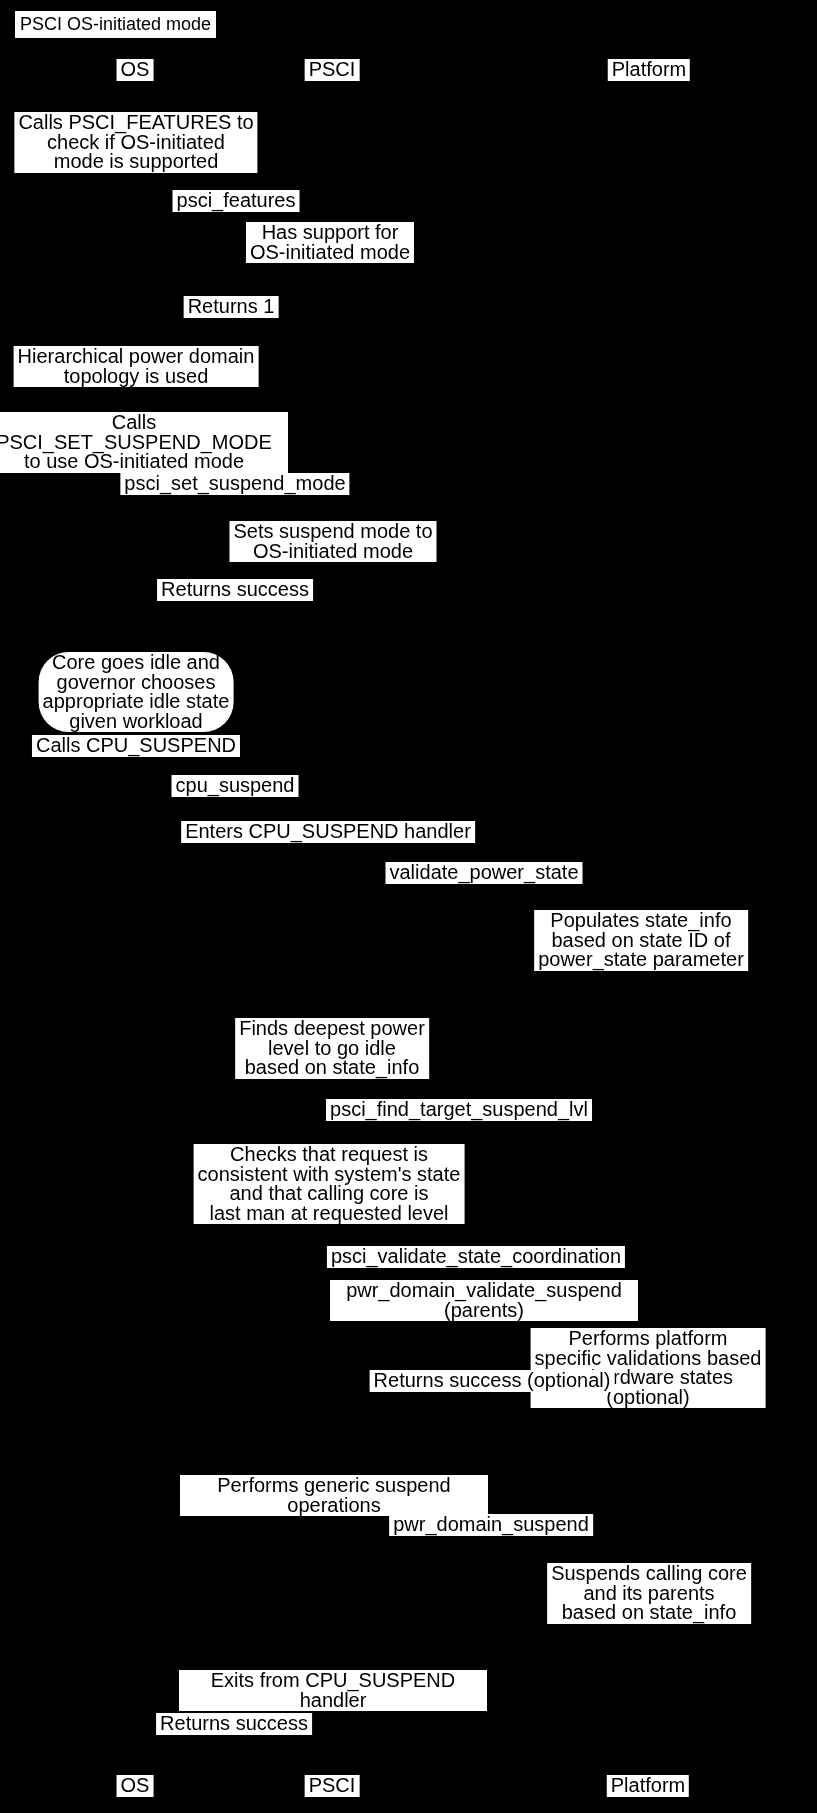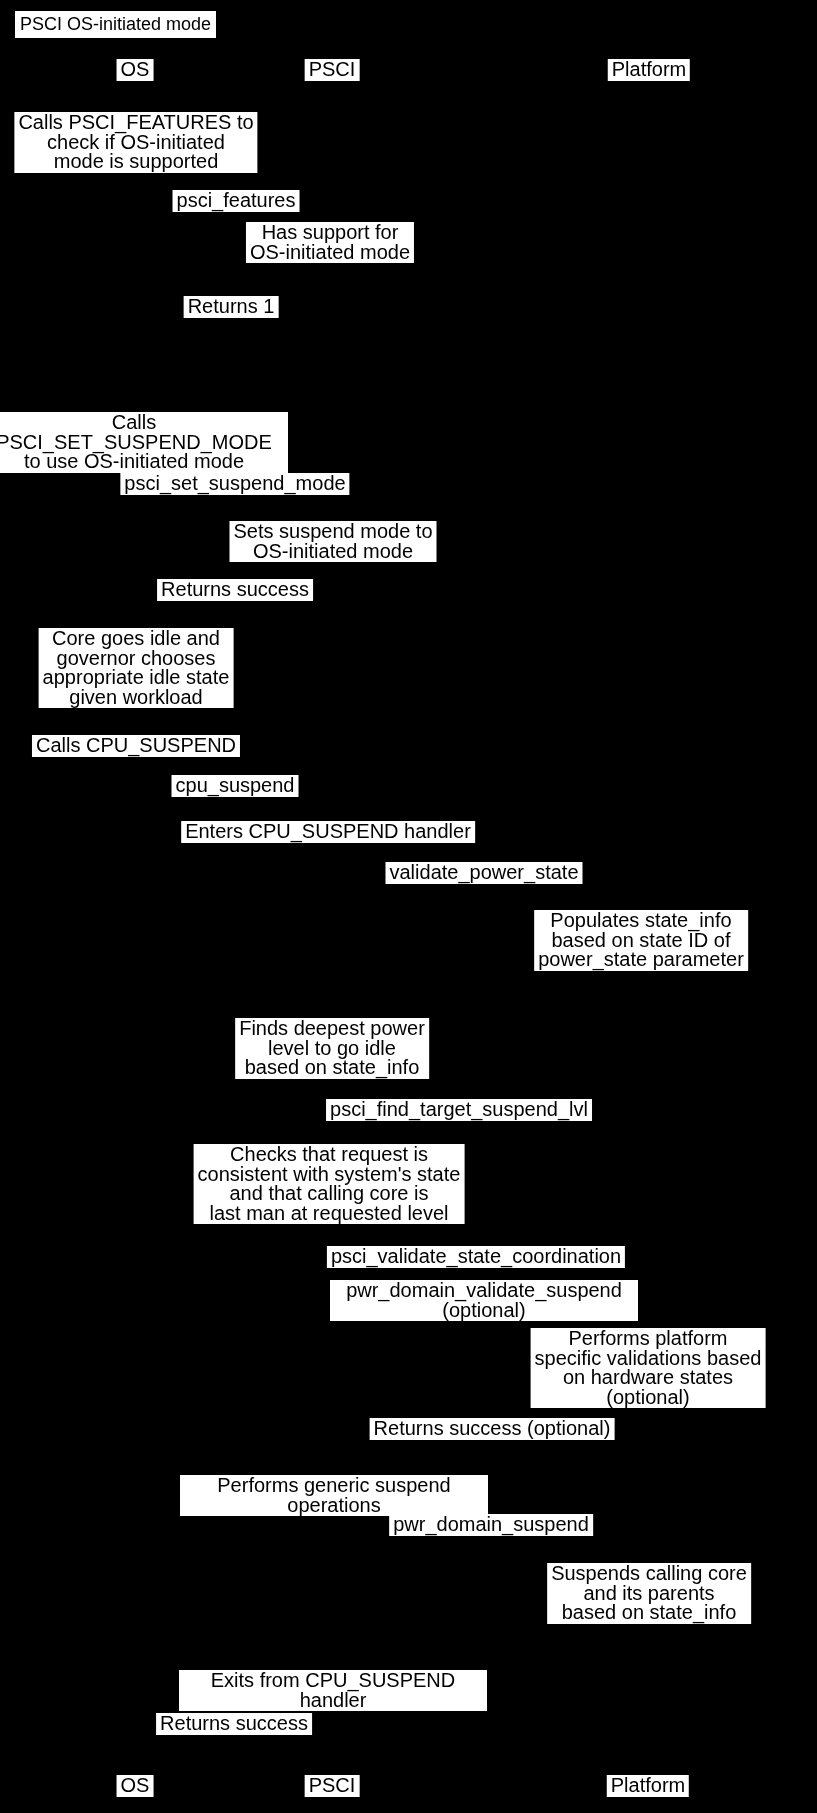--- a/index.html
+++ b/index.html
@@ -51,6 +51,8 @@
     <div class="lbl" style="left: 330px; top: 222px;">Has support for
 OS-initiated mode</div>
     <div class="lbl" style="left: 231px; top: 296px;">Returns 1</div>
+    <div class="lbl" style="left: 136px; top: 346px;">Hierarchical power domain
+topology is used</div>
     <div class="lbl" style="left: 134px; top: 412px;">Calls PSCI_SET_SUSPEND_MODE
 to use OS-initiated mode</div>
     <div class="lbl" style="left: 235px; top: 473px;">psci_set_suspend_mode</div>

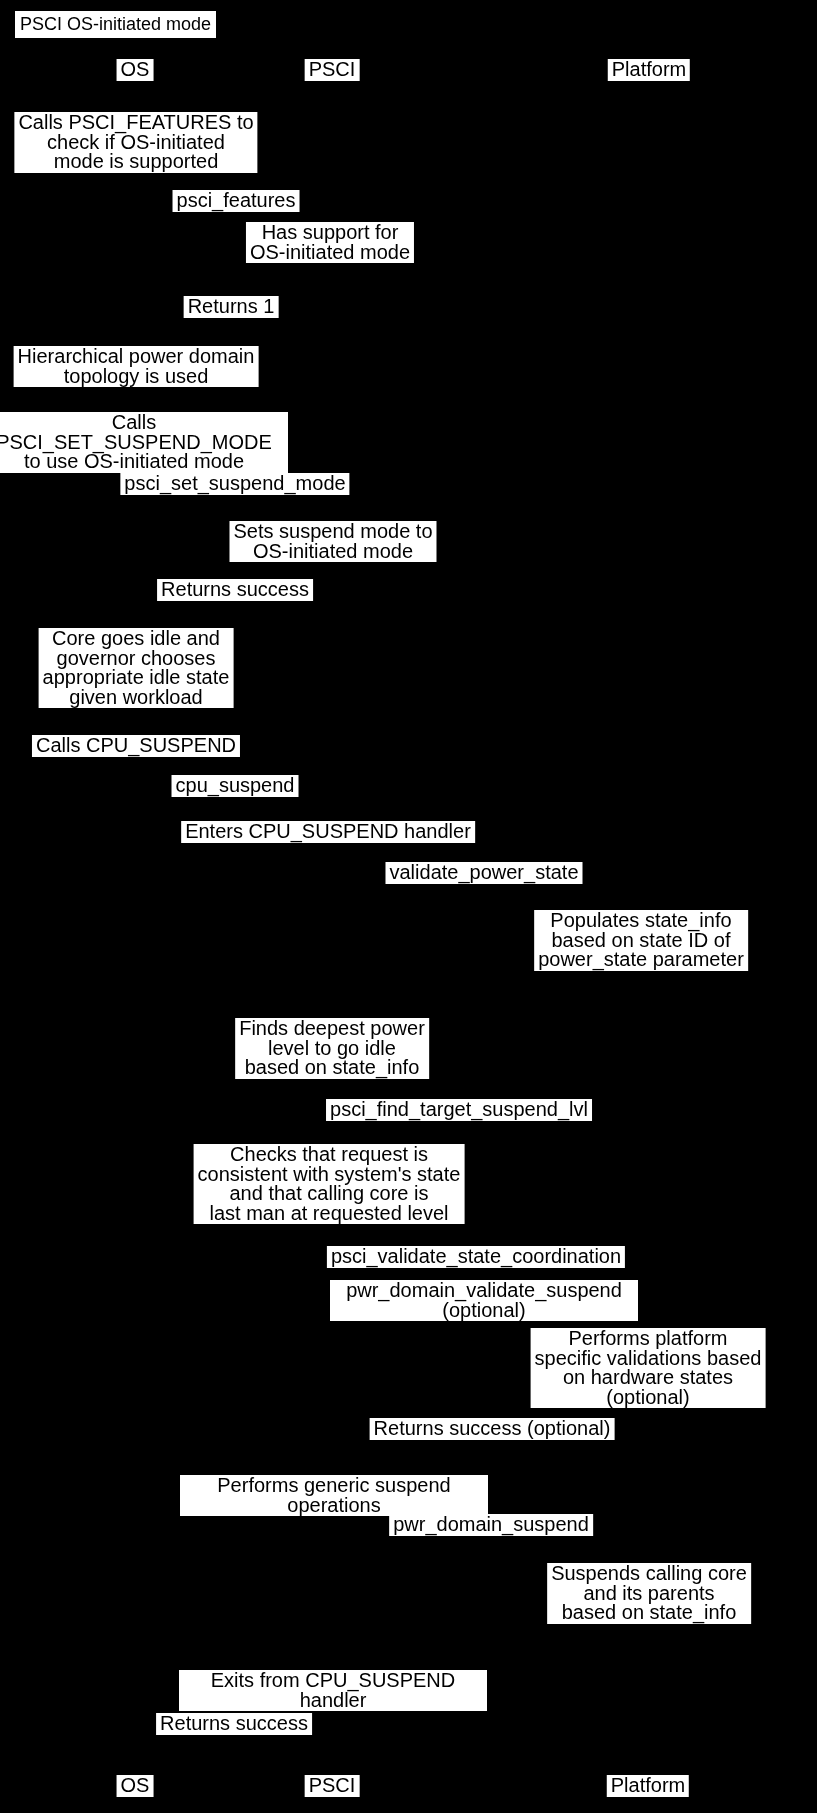--- a/index.html
+++ b/index.html
@@ -59,7 +59,7 @@
     <div class="lbl" style="left: 333px; top: 521px;">Sets suspend mode to
 OS-initiated mode</div>
     <div class="lbl" style="left: 235px; top: 579px;">Returns success</div>
-    <div class="lbl" style="left: 136px; top: 628px;">Core goes idle and
+    <div class="lbl" style="left: 136px; top: 652px; border-radius: 30px;">Core goes idle and
 governor chooses
 appropriate idle state
 given workload</div>

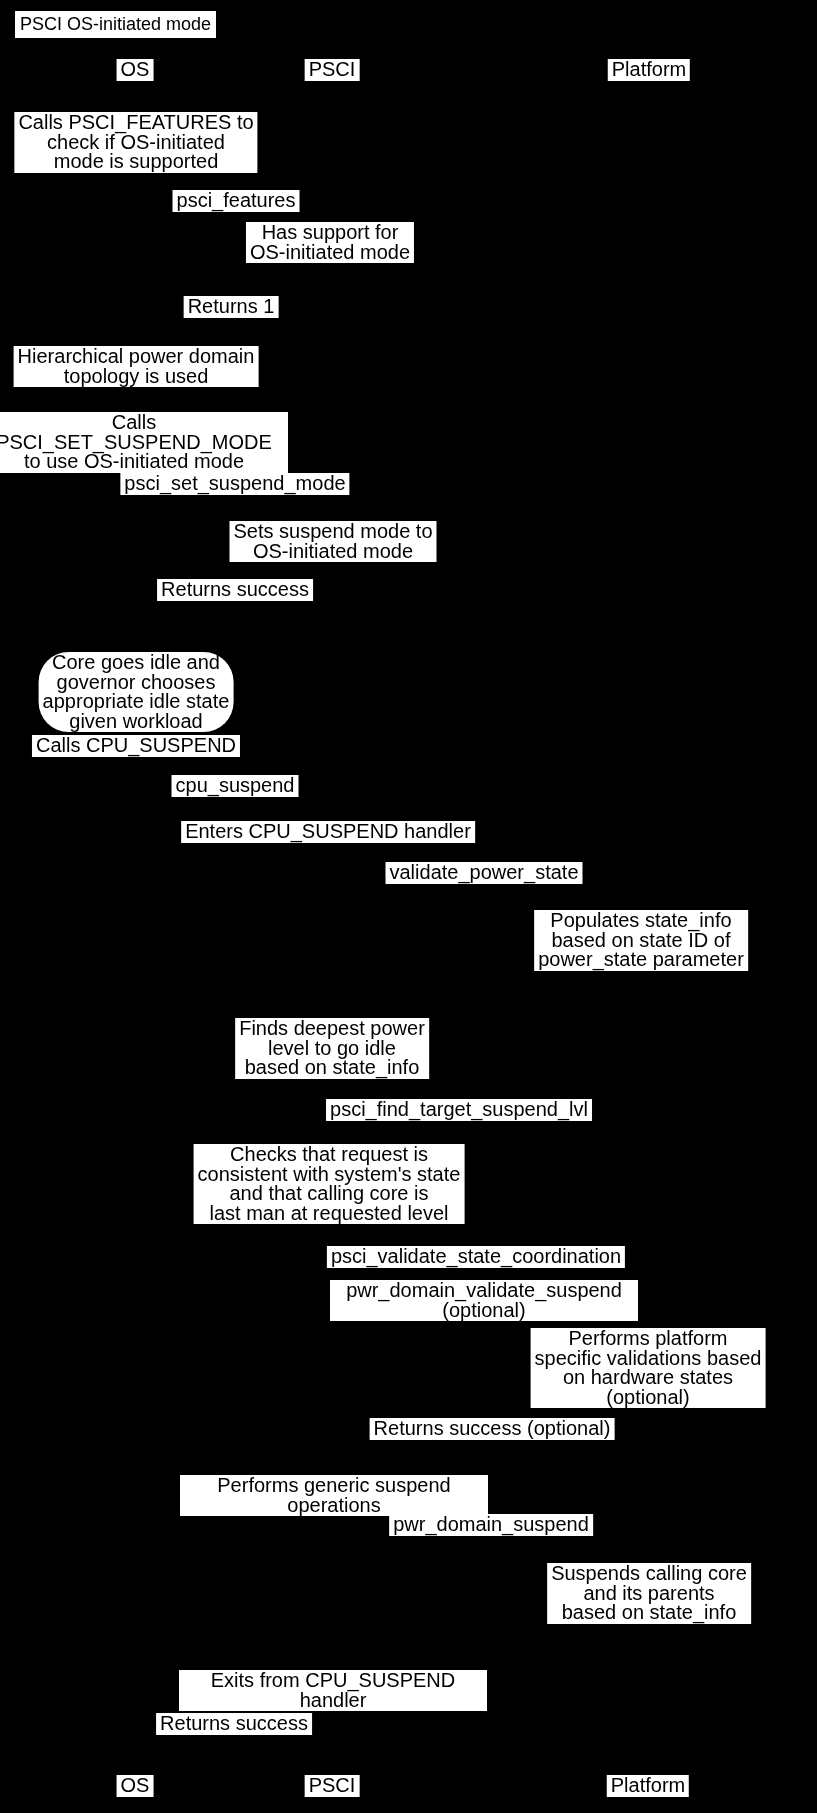--- a/index.html
+++ b/index.html
@@ -79,7 +79,7 @@
 and that calling core is
 last man at requested level</div>
     <div class="lbl" style="left: 476px; top: 1246px;">psci_validate_state_coordination</div>
-    <div class="lbl" style="left: 484px; top: 1280px;">pwr_domain_validate_suspend (optional)</div>
+    <div class="lbl" style="left: 484px; top: 1280px;">pwr_domain_validate_suspend (parents)</div>
     <div class="lbl" style="left: 648px; top: 1328px;">Performs platform
 specific validations based
 on hardware states

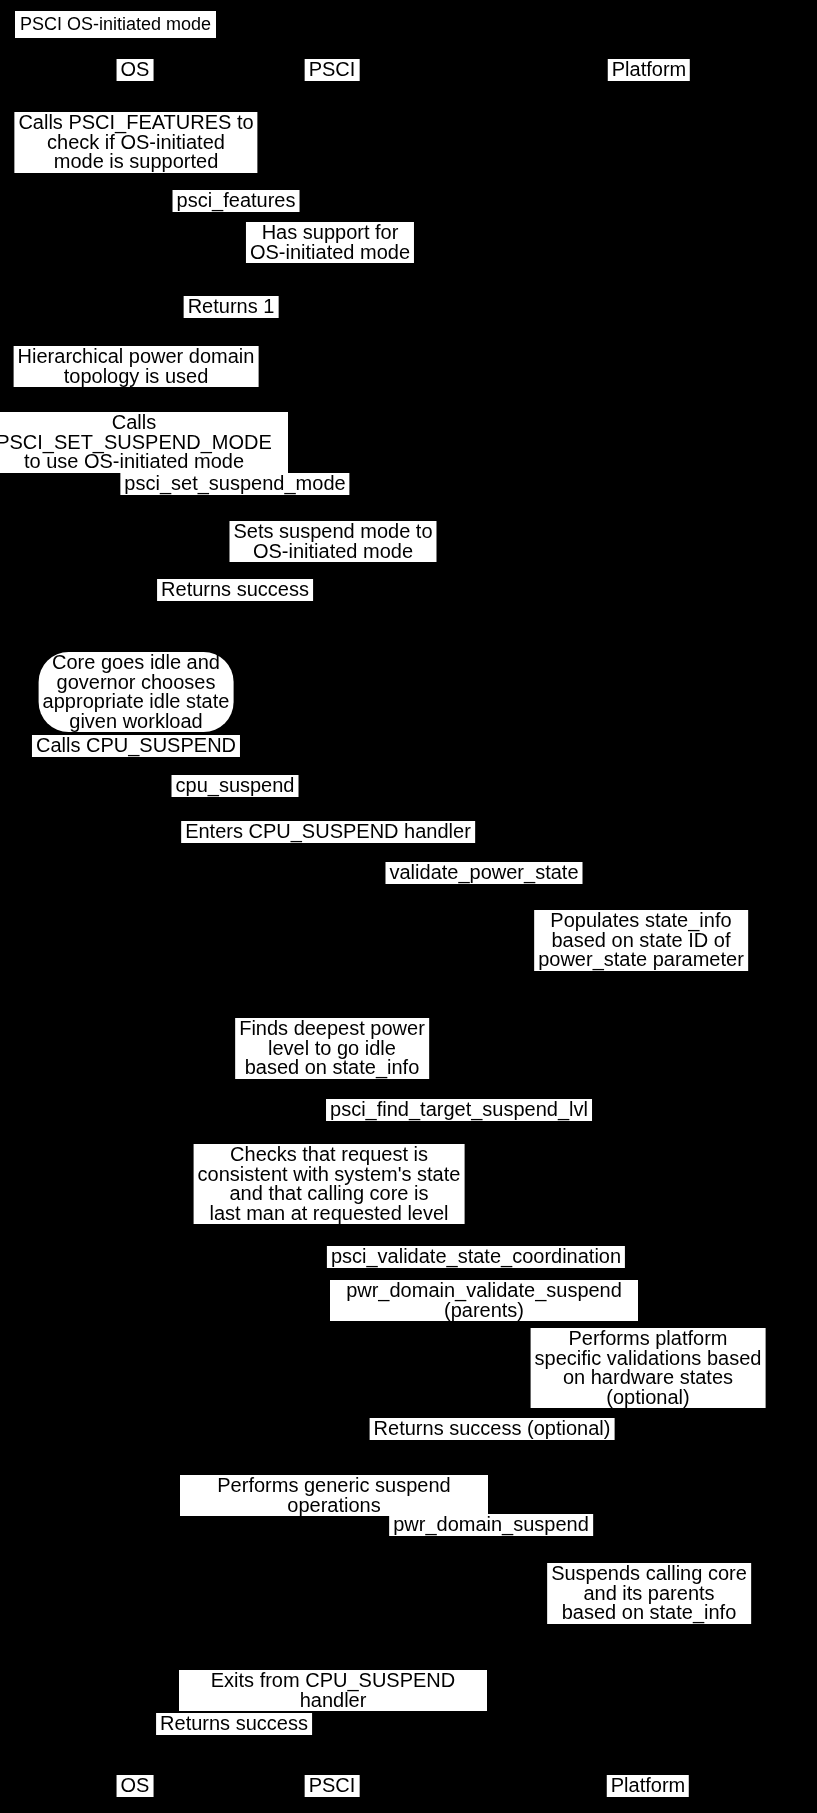--- a/index.html
+++ b/index.html
@@ -84,7 +84,7 @@
 specific validations based
 on hardware states
 (optional)</div>
-    <div class="lbl" style="left: 492px; top: 1370px; margin-top: 48px;">Returns success (optional)</div>
+    <div class="lbl" style="left: 492px; top: 1370px;">Returns success (optional)</div>
     <div class="lbl" style="left: 334px; top: 1475px; text-align: center;">Performs generic suspend operations</div>
     <div class="lbl" style="left: 491px; top: 1514px;">pwr_domain_suspend</div>
     <div class="lbl" style="left: 649px; top: 1563px;">Suspends calling core

